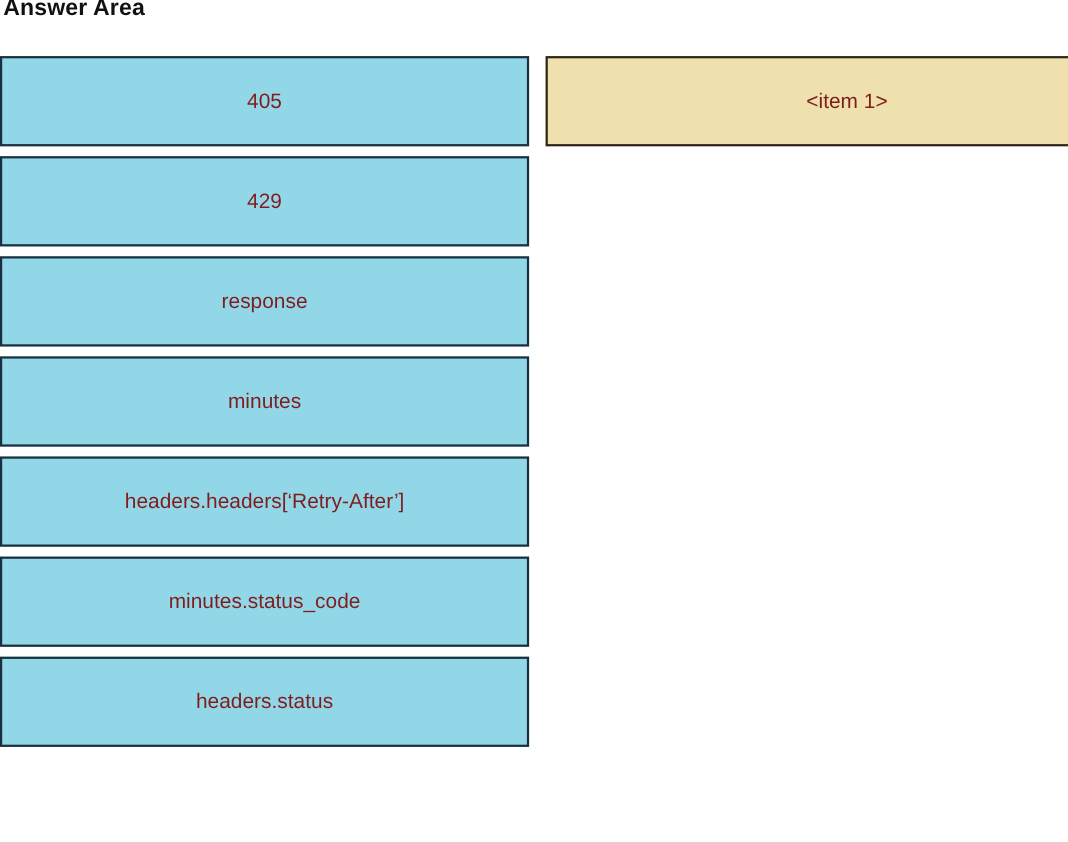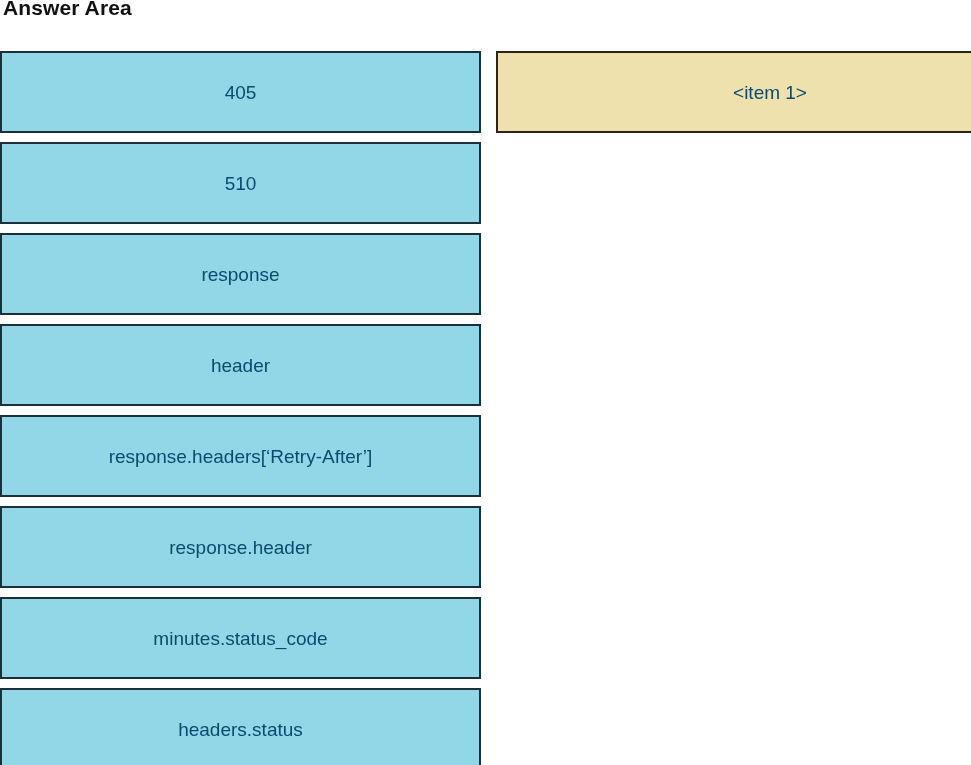--- a/index.html
+++ b/index.html
@@ -66,7 +66,7 @@
     justify-content: center;
     font-size: 19px;
     line-height: 23px;
-    color: #0c4a6e;
+    color: #7f1d1d;
     text-align: center;
     padding: 0 10px;
     white-space: nowrap;

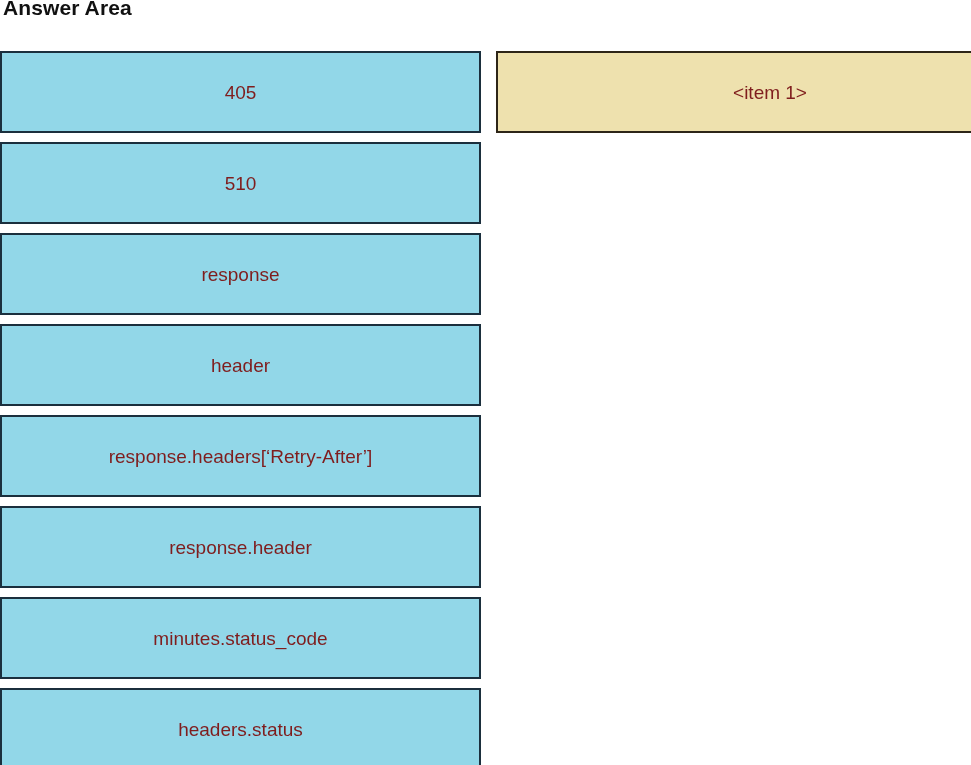--- a/index.html
+++ b/index.html
@@ -100,7 +100,7 @@
         <span class="tile-label">405</span>
       </div>
       <div class="tile tile-source">
-        <span class="tile-label">510</span>
+        <span class="tile-label">429</span>
       </div>
       <div class="tile tile-source">
         <span class="tile-label">response</span>

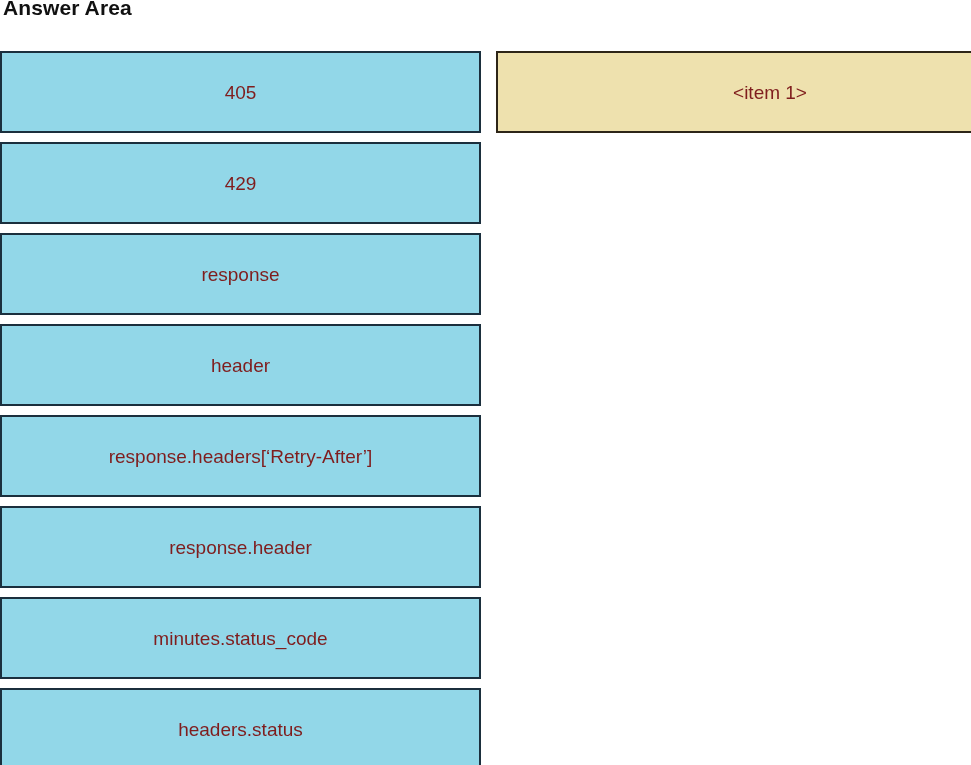--- a/index.html
+++ b/index.html
@@ -106,7 +106,7 @@
         <span class="tile-label">response</span>
       </div>
       <div class="tile tile-source">
-        <span class="tile-label">header</span>
+        <span class="tile-label">minutes</span>
       </div>
       <div class="tile tile-source">
         <span class="tile-label">response.headers[‘Retry-After’]</span>

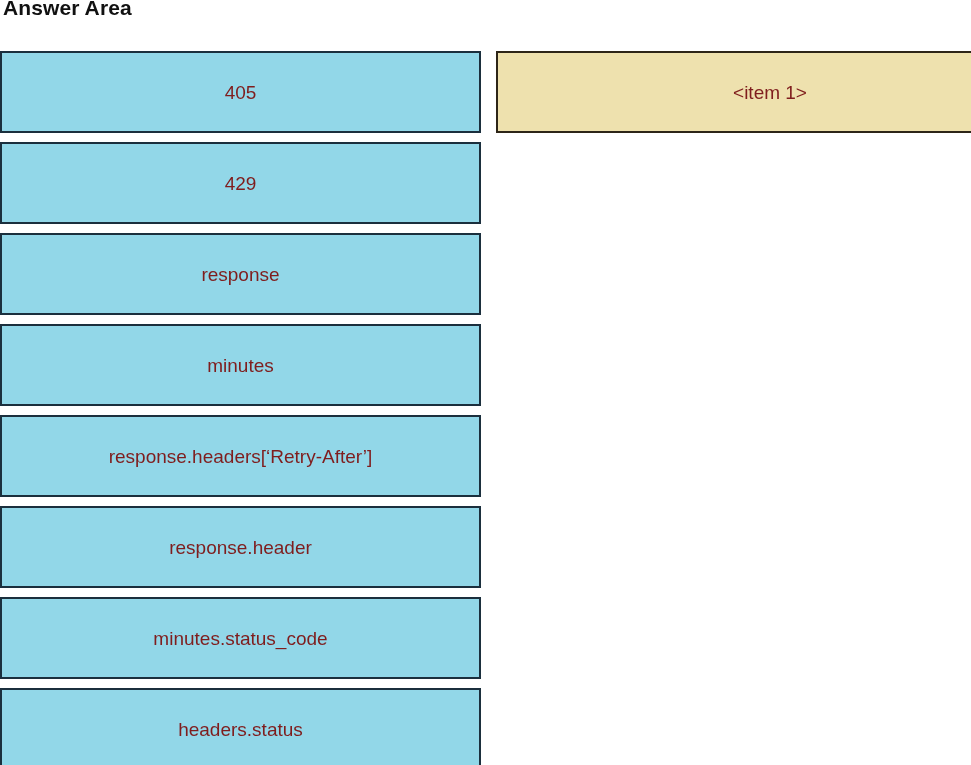--- a/index.html
+++ b/index.html
@@ -109,7 +109,7 @@
         <span class="tile-label">minutes</span>
       </div>
       <div class="tile tile-source">
-        <span class="tile-label">response.headers[‘Retry-After’]</span>
+        <span class="tile-label">headers.headers[‘Retry-After’]</span>
       </div>
       <div class="tile tile-source">
         <span class="tile-label">response.header</span>

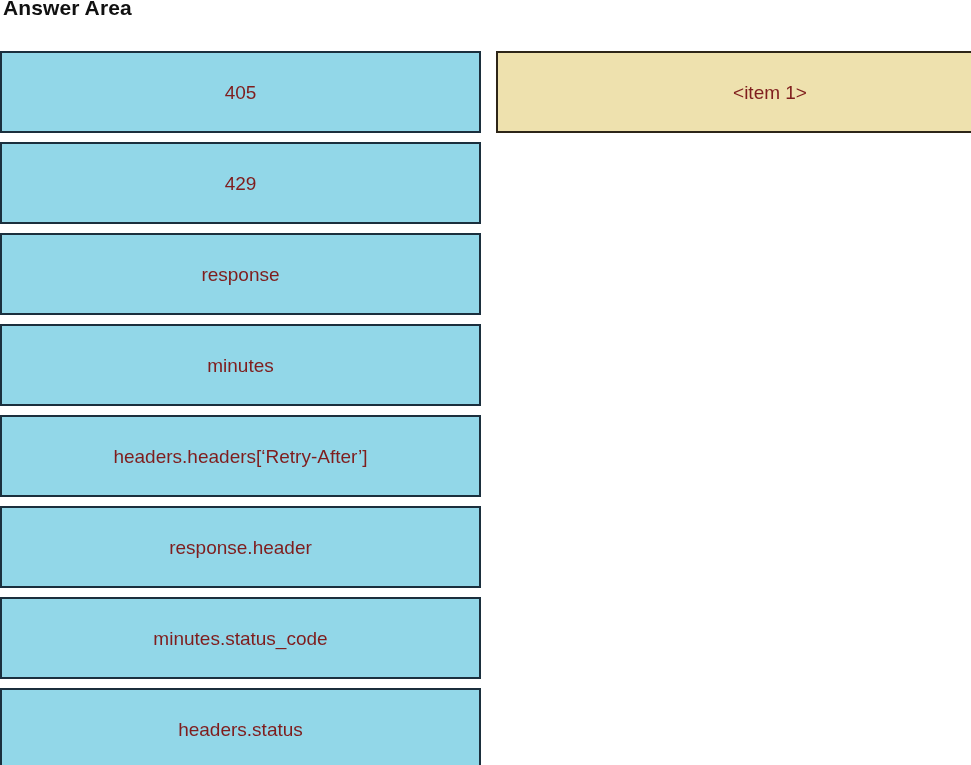--- a/index.html
+++ b/index.html
@@ -112,9 +112,6 @@
         <span class="tile-label">headers.headers[‘Retry-After’]</span>
       </div>
       <div class="tile tile-source">
-        <span class="tile-label">response.header</span>
-      </div>
-      <div class="tile tile-source">
         <span class="tile-label">minutes.status_code</span>
       </div>
       <div class="tile tile-source">

